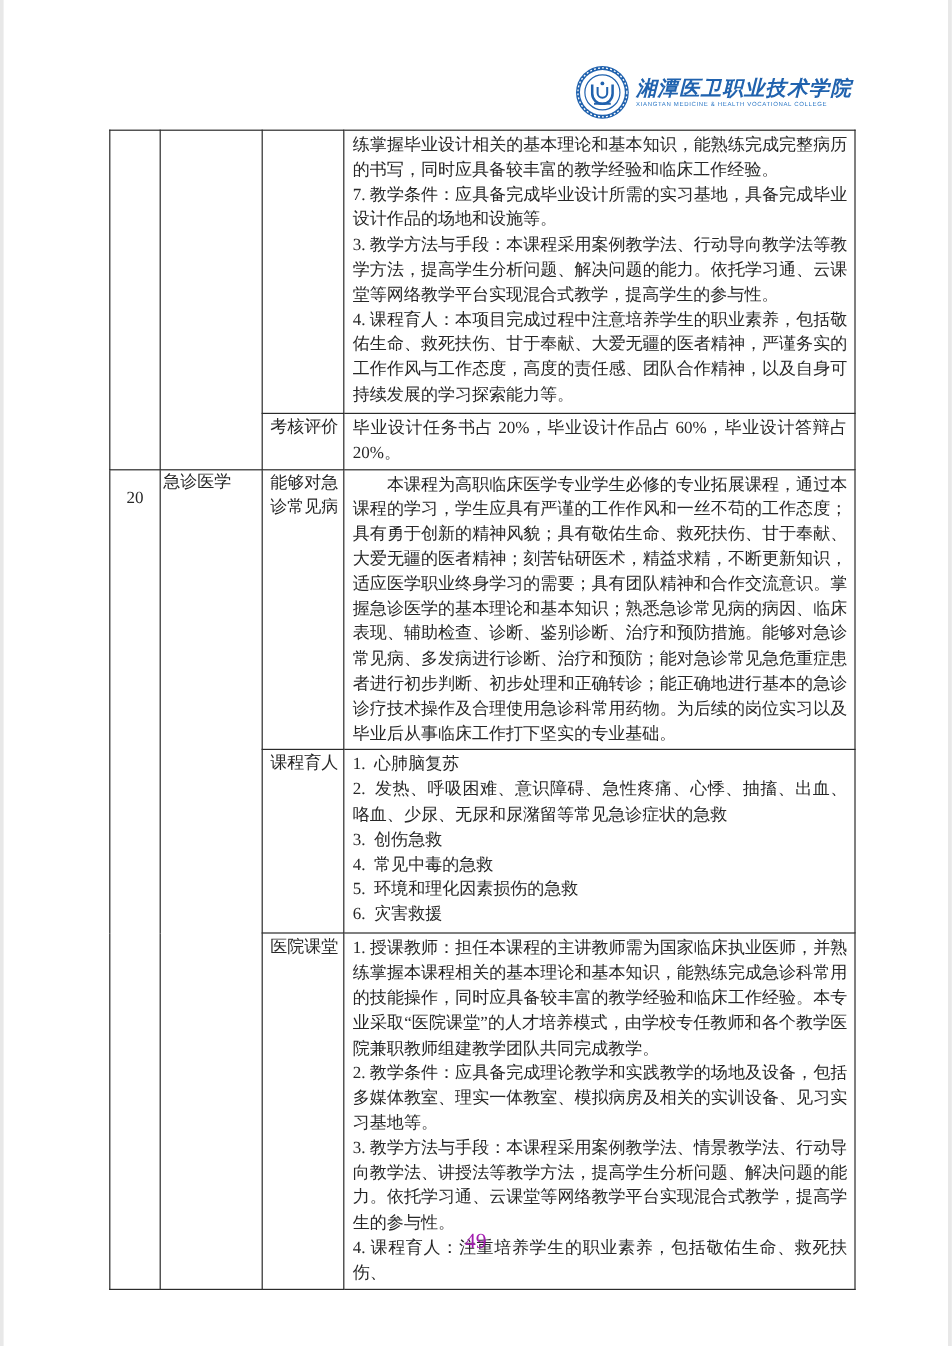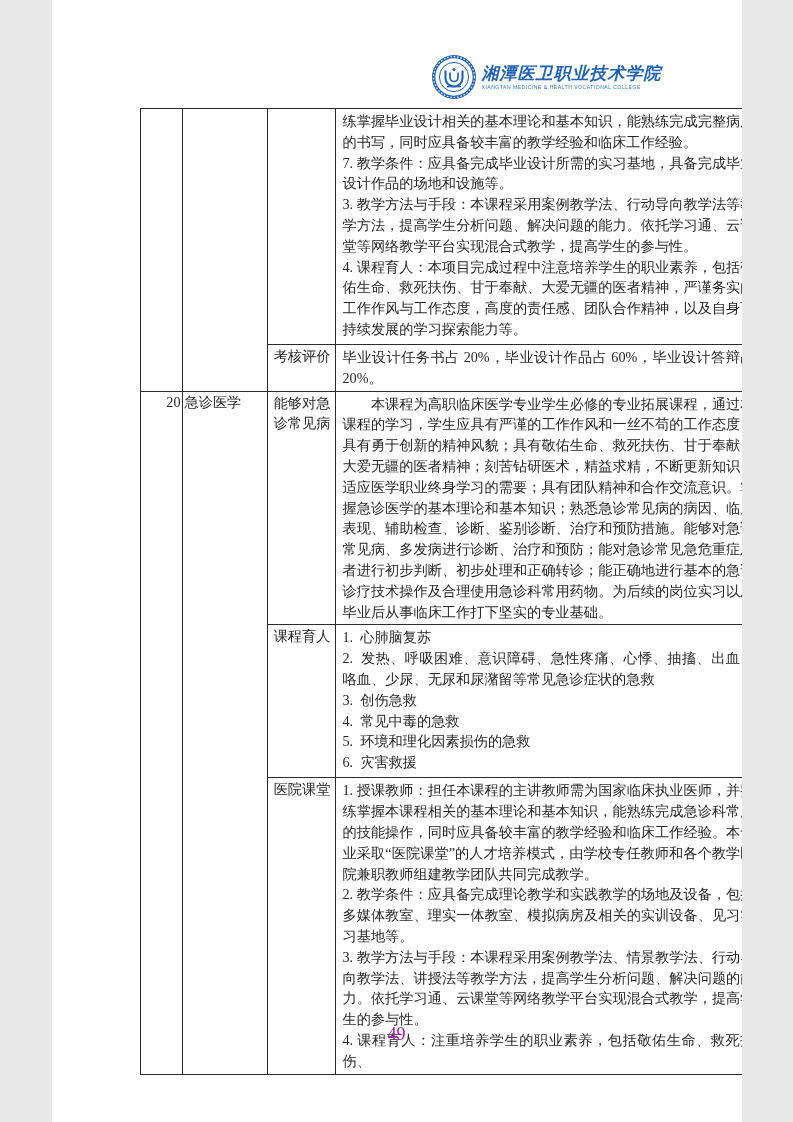--- a/index.html
+++ b/index.html
@@ -5,7 +5,7 @@
   html, body { margin: 0; padding: 0; background: #e8e8e8; }
   .page {
     position: relative;
-    width: 690px;
+    width: 787px;
     height: 1122px;
     background: #ffffff;
     margin: 0 auto;

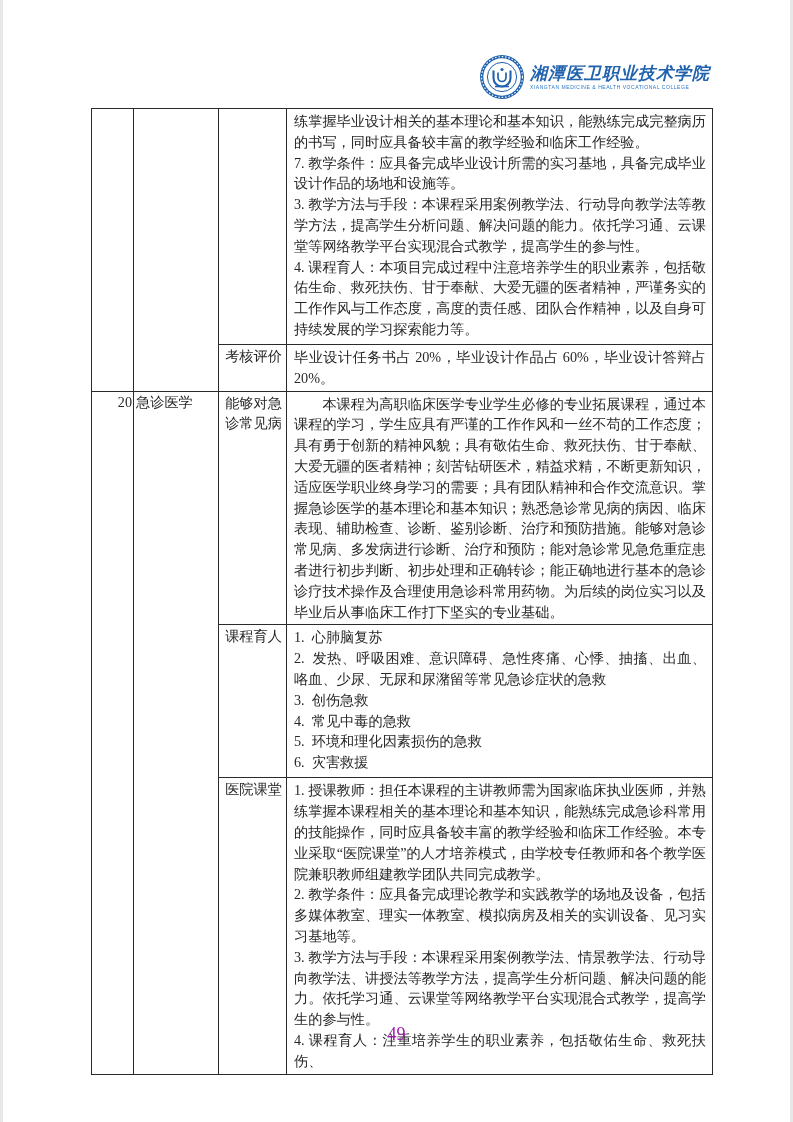--- a/index.html
+++ b/index.html
@@ -60,9 +60,9 @@
     vertical-align: top;
   }
   td.c-no {
-    text-align: right;
+    text-align: center;
     vertical-align: middle;
-    padding: 0 1px;
+    padding: 13px 1px;
   }
   td.c-name {
     text-align: left;

